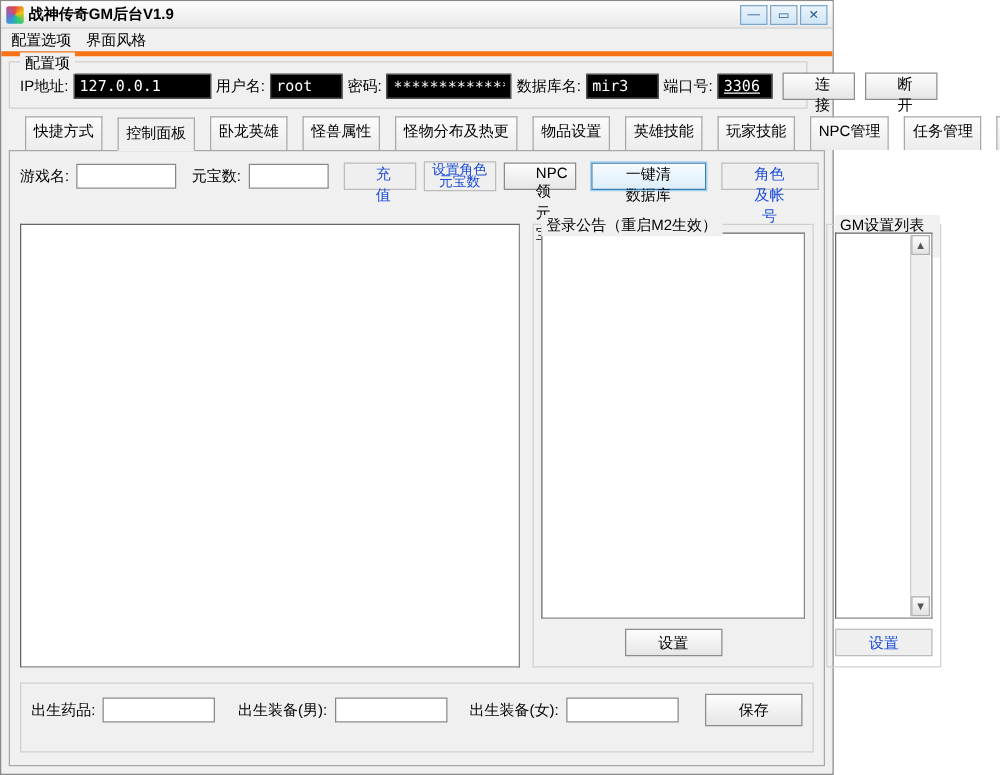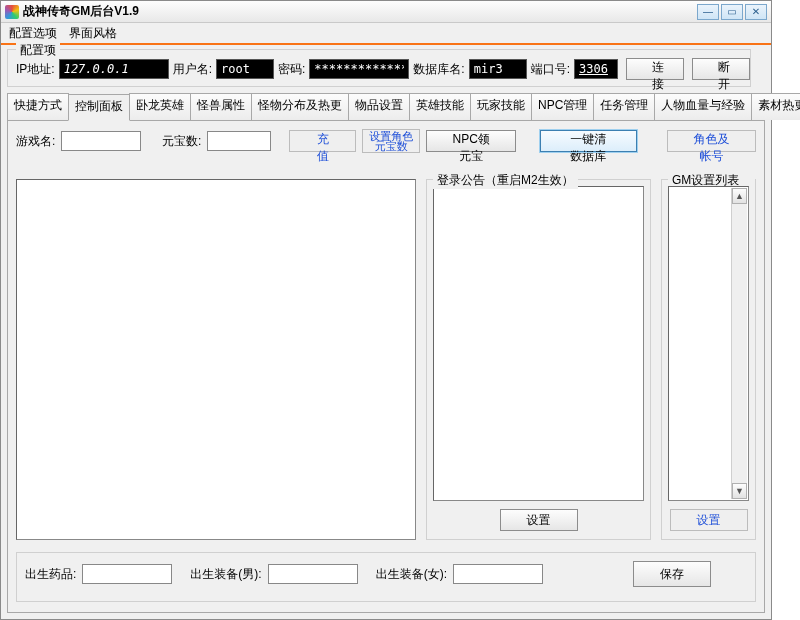--- a/index.html
+++ b/index.html
@@ -11,7 +11,7 @@
     overflow: hidden;
   }
   .window {
-    width: 772px; height: 620px;
+    width: 667px; height: 620px;
     border: 1px solid #8a8a8a;
     background: #f0f0f0;
     display: flex; flex-direction: column;

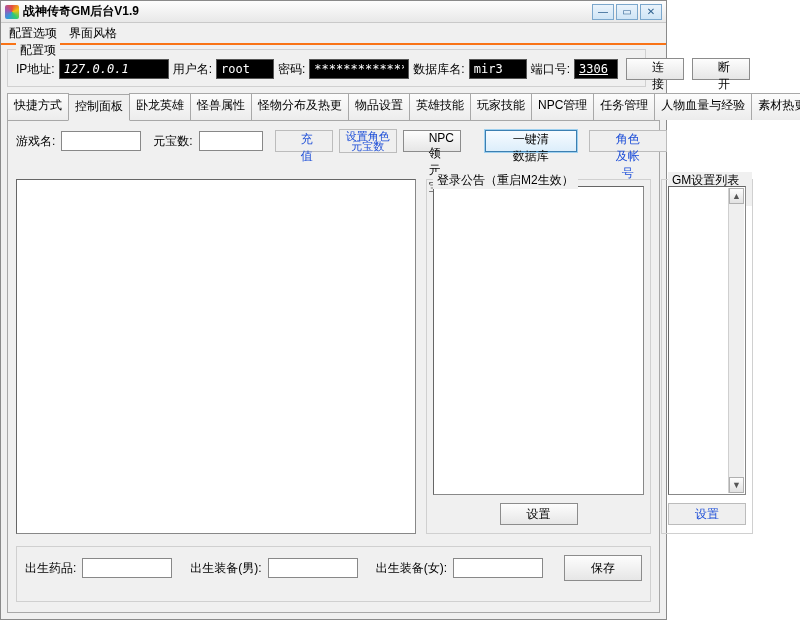--- a/index.html
+++ b/index.html
@@ -41,7 +41,7 @@
   
   .menubar {
     height: 22px; display: flex; align-items: center; gap: 12px;
-    padding: 0 8px; background: #f0f0f0; border-bottom: 2px solid #f97316;
+    padding: 0 8px; background: #f0f0f0; border-bottom: 4px solid #f97316;
   }
   .menubar span { cursor: default; }
   

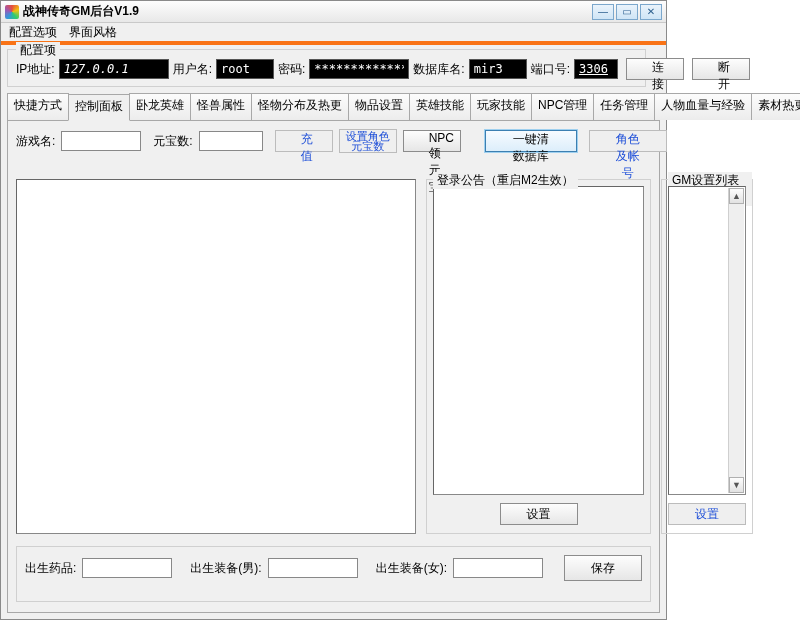--- a/index.html
+++ b/index.html
@@ -159,7 +159,7 @@
     <div class="legend">配置项</div>
     <div class="conn-row">
       <span class="lbl">IP地址:</span>
-      <input class="blk" style="width: 110px; font-style: italic;" value="127.0.0.1">
+      <input class="blk" style="width: 110px;" value="127.0.0.1">
       <span class="lbl">用户名:</span>
       <input class="blk" style="width: 58px;" value="root">
       <span class="lbl">密码:</span>

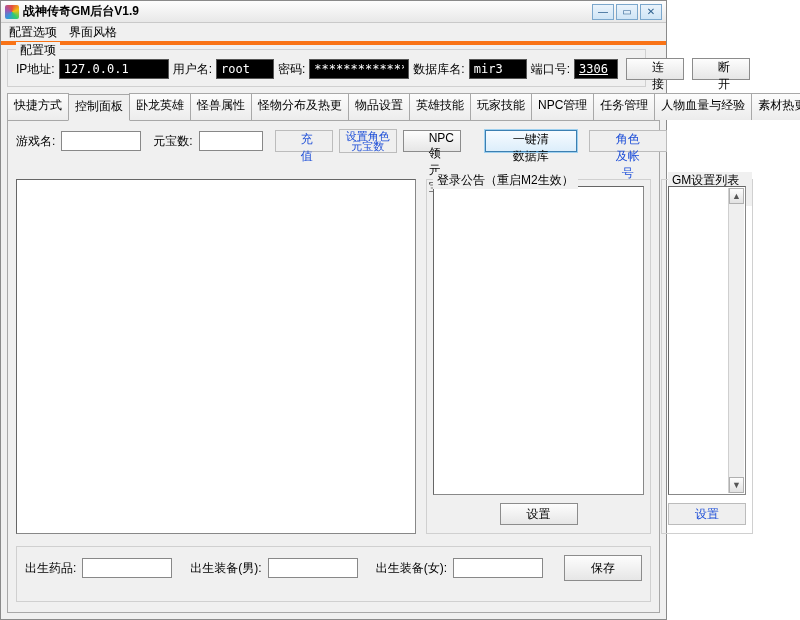--- a/index.html
+++ b/index.html
@@ -85,7 +85,7 @@
   .tab {
     padding: 3px 6px 4px 6px; border: 1px solid #a8a8a8; border-bottom: none;
     background: linear-gradient(#fcfcfc,#ececec); margin-right: -1px;
-    font-size: 12px; white-space: nowrap;
+    font-size: 12px; white-space: nowrap; margin-left: 13px;
   }
   .tab.active {
     background: #f0f0f0; position: relative; top: 1px; padding-bottom: 5px;

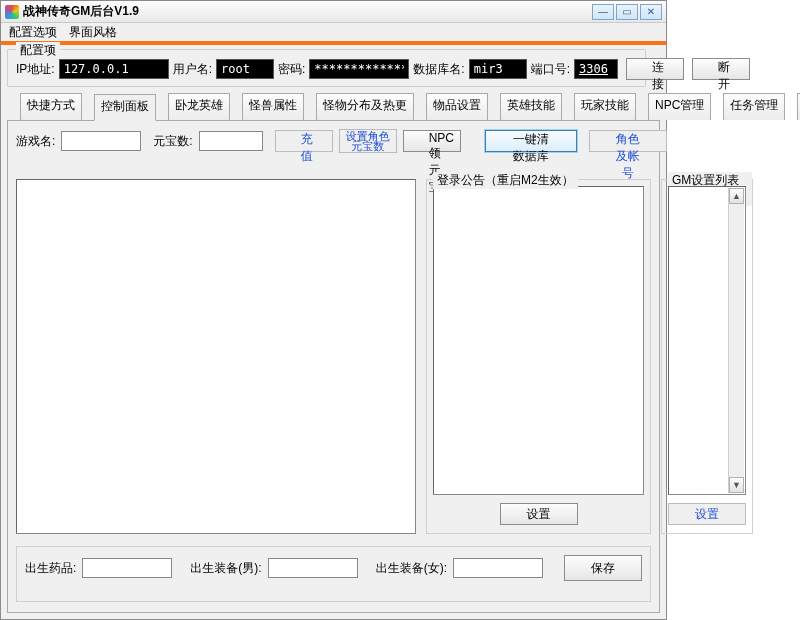--- a/index.html
+++ b/index.html
@@ -75,7 +75,6 @@
   .btn.highlight {
     border: 1px solid #3c7fb1; outline: 1px solid #9fd0ef;
     background: linear-gradient(#f7fbff,#dceefb);
-    margin-left: 12px;
   }
   .btn.small2line { line-height: 10px; font-size: 11px; padding: 0 4px; height: 24px; }
   

